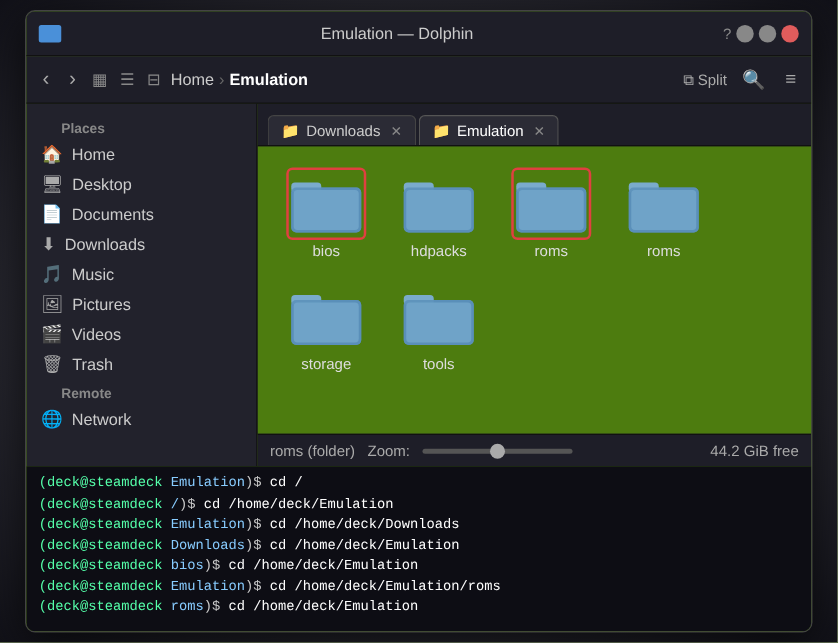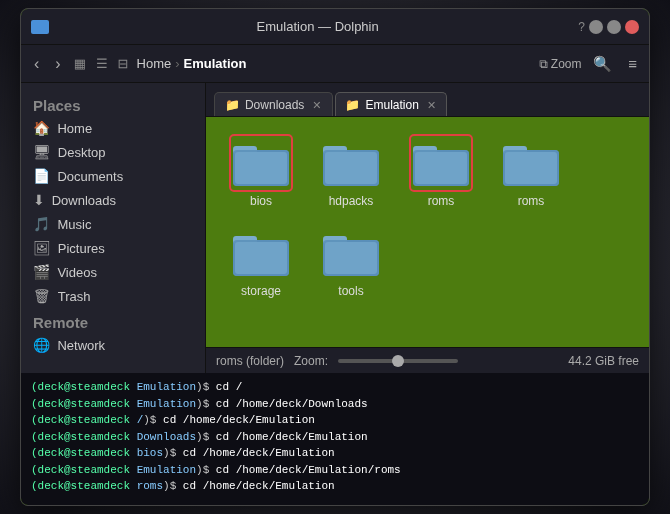--- a/index.html
+++ b/index.html
@@ -301,7 +301,7 @@
     <div class="toolbar-right">
       <button class="split-btn">
         <span>⧉</span>
-        <span>Zoom</span>
+        <span>Split</span>
       </button>
       <button class="toolbar-icon-btn">🔍</button>
       <button class="toolbar-icon-btn">≡</button>

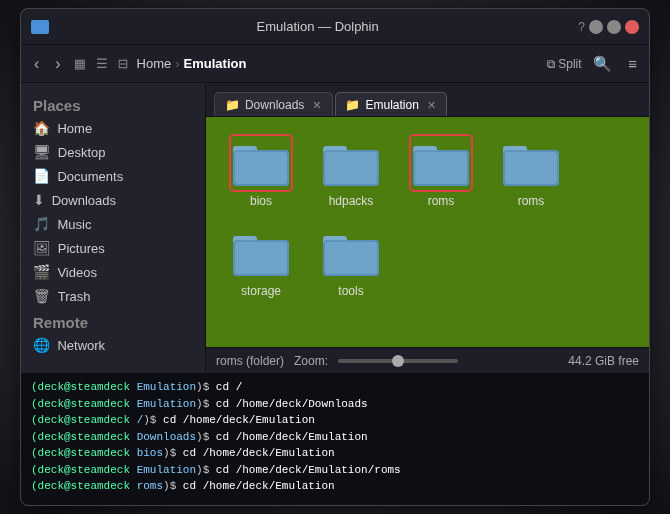--- a/index.html
+++ b/index.html
@@ -132,9 +132,9 @@
       border-right: 1px solid #111;
     }
     .sidebar-section-label {
-      font-size: 15px;
+      font-size: 11px;
       color: #888;
-      padding: 6px 12px 2px;
+      padding: 6px 28px 2px;
       font-weight: 600;
       text-transform: none;
     }

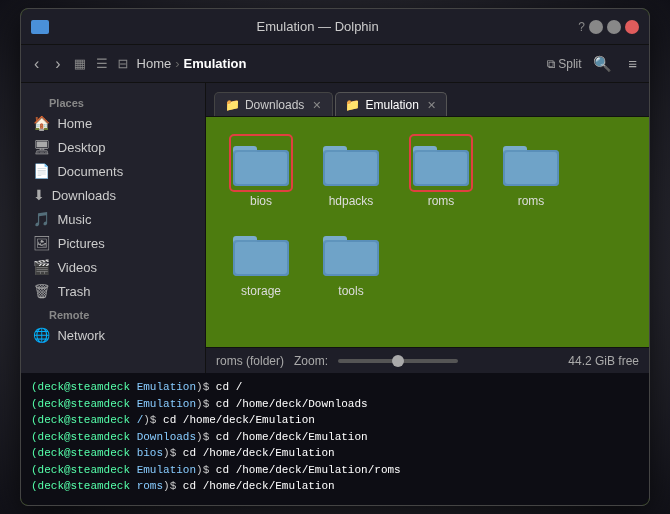--- a/index.html
+++ b/index.html
@@ -456,8 +456,8 @@
 
   <div class="terminal">
     <div class="term-line"><span class="term-prompt-deck">(deck@steamdeck</span><span class="term-prompt-dir"> Emulation</span><span class="term-prompt-sym">)$</span><span class="term-cmd"> cd /</span></div>
+    <div class="term-line"><span class="term-prompt-deck">(deck@steamdeck</span><span class="term-prompt-dir"> /</span><span class="term-prompt-sym">)$</span><span class="term-cmd"> cd /home/deck/Emulation</span></div>
     <div class="term-line"><span class="term-prompt-deck">(deck@steamdeck</span><span class="term-prompt-dir"> Emulation</span><span class="term-prompt-sym">)$</span><span class="term-cmd"> cd /home/deck/Downloads</span></div>
-    <div class="term-line"><span class="term-prompt-deck">(deck@steamdeck</span><span class="term-prompt-dir"> /</span><span class="term-prompt-sym">)$</span><span class="term-cmd"> cd /home/deck/Emulation</span></div>
     <div class="term-line"><span class="term-prompt-deck">(deck@steamdeck</span><span class="term-prompt-dir"> Downloads</span><span class="term-prompt-sym">)$</span><span class="term-cmd"> cd /home/deck/Emulation</span></div>
     <div class="term-line"><span class="term-prompt-deck">(deck@steamdeck</span><span class="term-prompt-dir"> bios</span><span class="term-prompt-sym">)$</span><span class="term-cmd"> cd /home/deck/Emulation</span></div>
     <div class="term-line"><span class="term-prompt-deck">(deck@steamdeck</span><span class="term-prompt-dir"> Emulation</span><span class="term-prompt-sym">)$</span><span class="term-cmd"> cd /home/deck/Emulation/roms</span></div>

